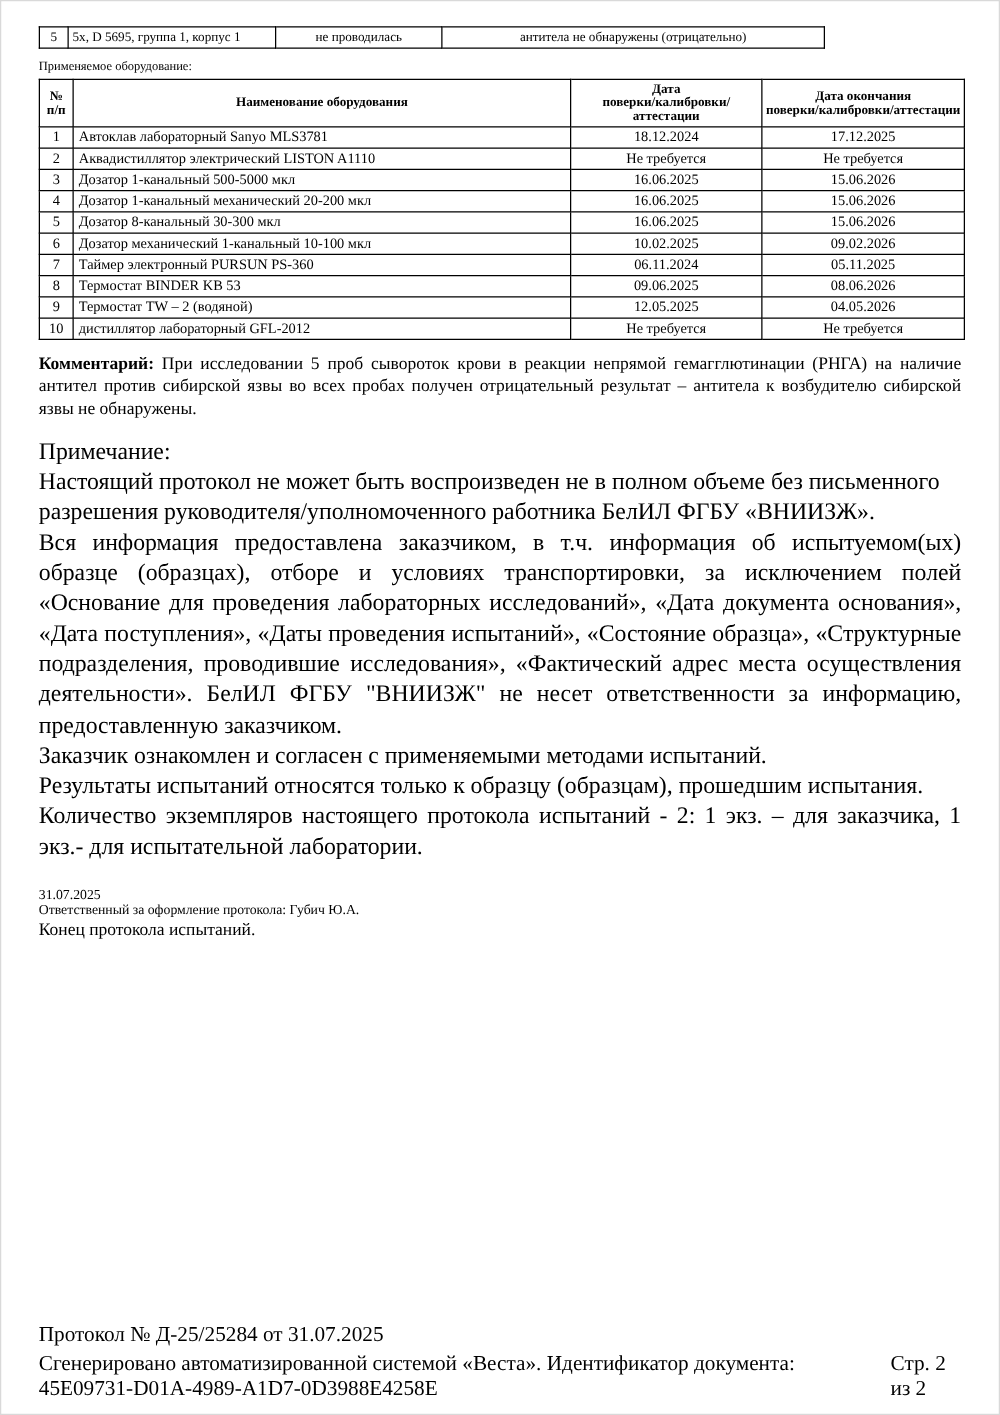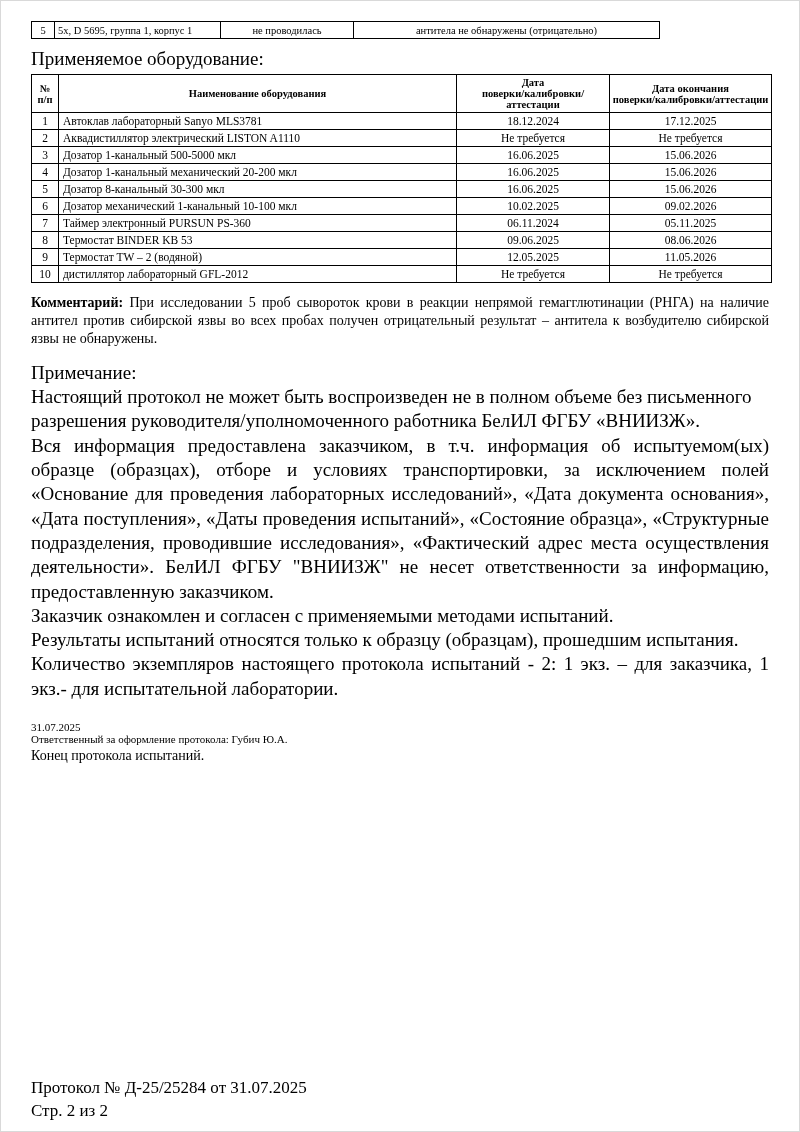--- a/index.html
+++ b/index.html
@@ -20,7 +20,7 @@
   .frag-table .fc3 { width:133px; }
   .frag-table .fc4 { width:306px; }
 
-  .eq-title { font-size:19px; margin:9px 0 4px 0; }
+  .eq-title { font-size:10px; margin:9px 0 4px 0; }
 
   .eq-table { width:740px; font-size:11.5px; }
   .eq-table th {

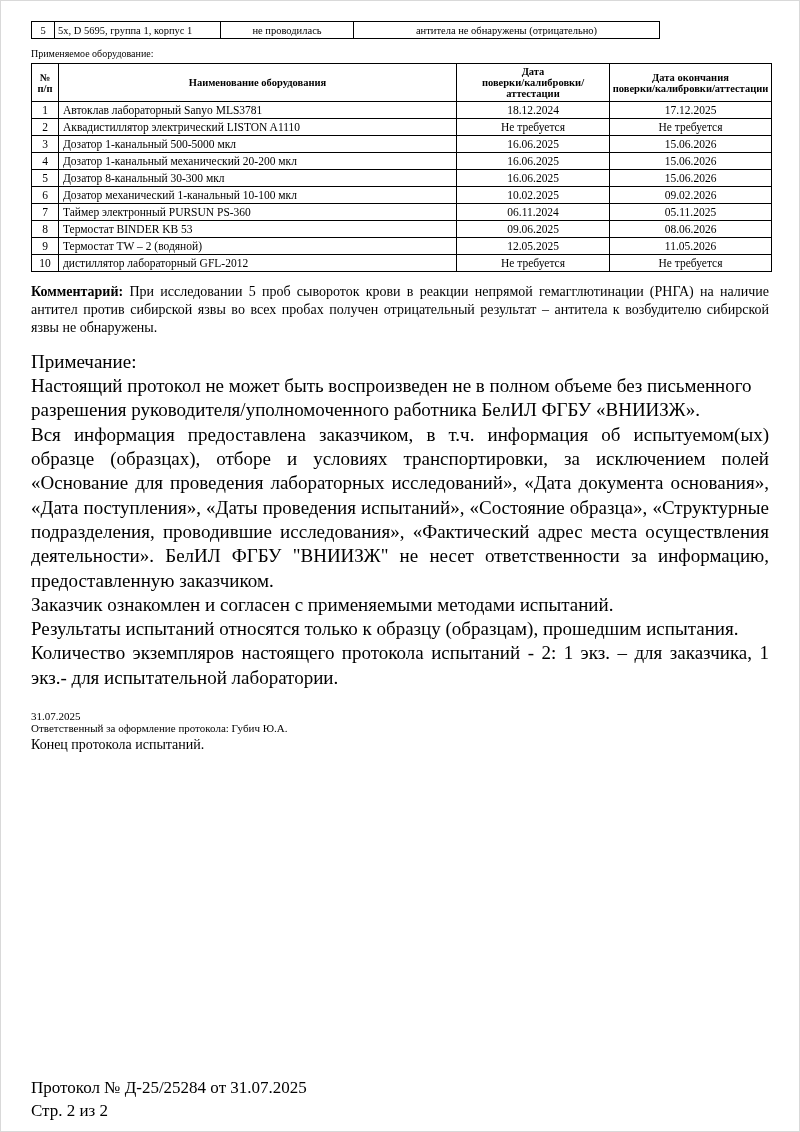--- a/index.html
+++ b/index.html
@@ -132,7 +132,7 @@
           <td class="c0">9</td>
           <td class="c1">Термостат TW – 2 (водяной)</td>
           <td class="c2">12.05.2025</td>
-          <td class="c3">11.05.2026</td>
+          <td class="c3">04.05.2026</td>
         </tr>
         <tr>
           <td class="c0">10</td>

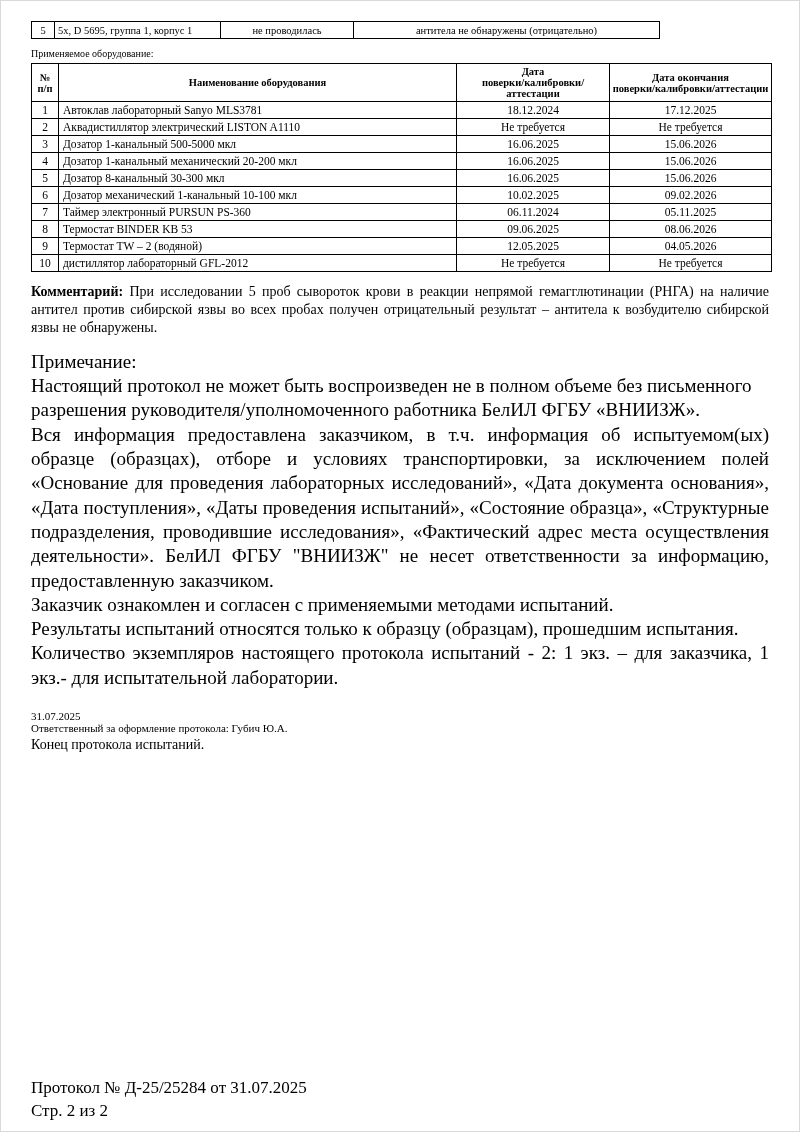--- a/index.html
+++ b/index.html
@@ -166,6 +166,7 @@
   <div class="footer">
     <div>Протокол № Д-25/25284 от 31.07.2025</div>
     <div class="footer-row">
+      <span>Сгенерировано автоматизированной системой «Веста». Идентификатор документа: 45E09731-D01A-4989-A1D7-0D3988E4258E</span>
       <span>Стр. 2 из 2</span>
     </div>
   </div>

